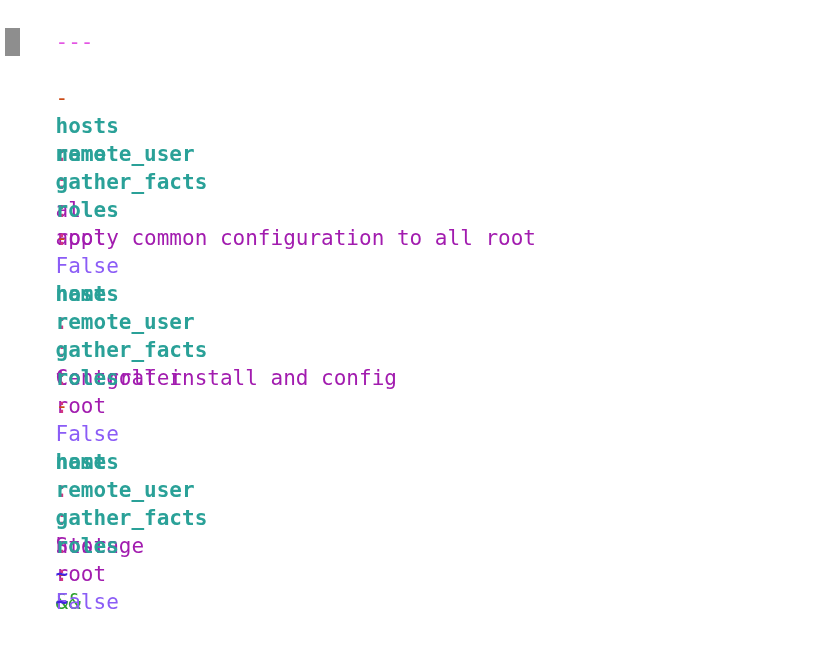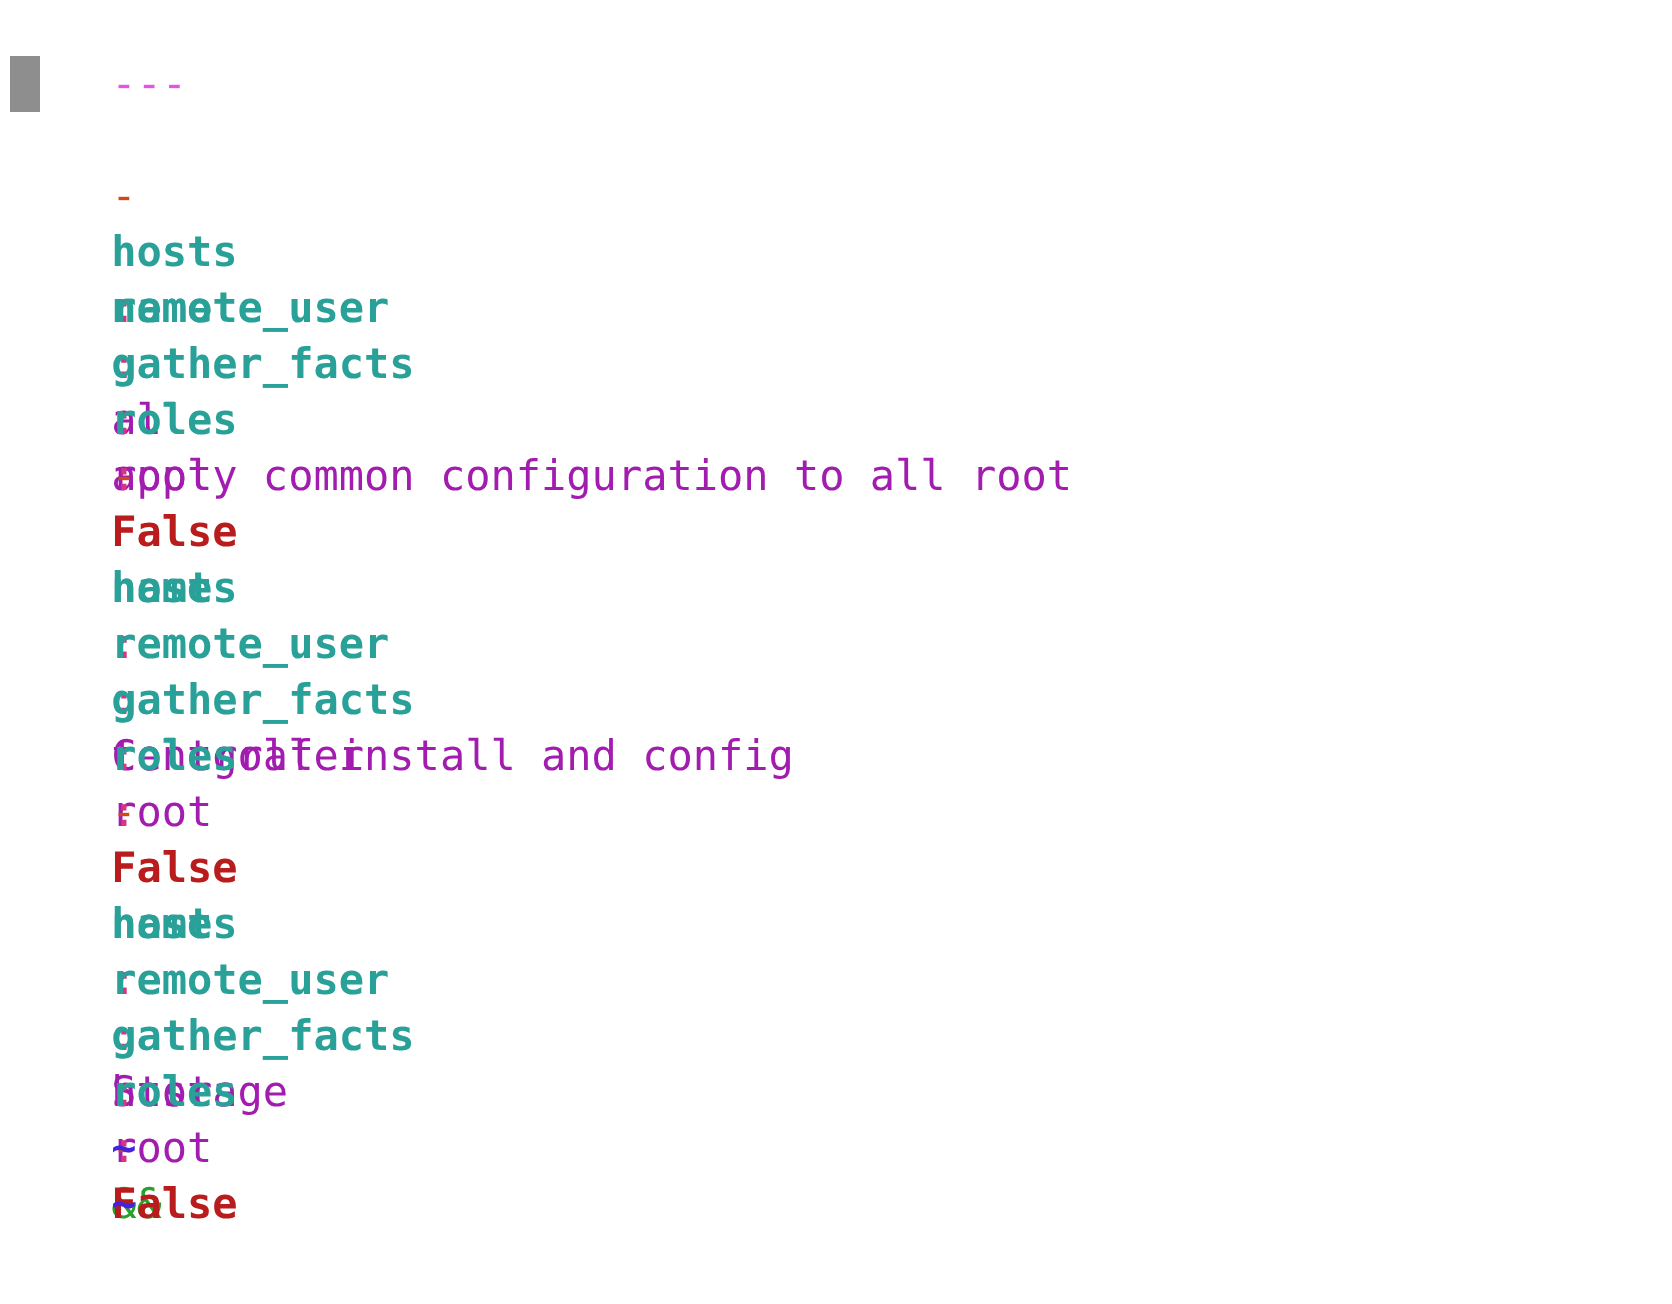--- a/index.html
+++ b/index.html
@@ -34,7 +34,7 @@
   .k-key     { color: #2aa198; font-weight: bold; }
   .k-colon   { color: #d33682; }
   .k-val     { color: #a21caf; }
-  .k-bool    { color: #b91c1c; font-weight: bold; }
+  .k-bool    { color: #8b5cf6; }
   .k-doc     { color: #e355e3; }
   .k-op      { color: #2ca02c; }
   .k-tilde   { color: #4422e0; font-weight: bold; }

